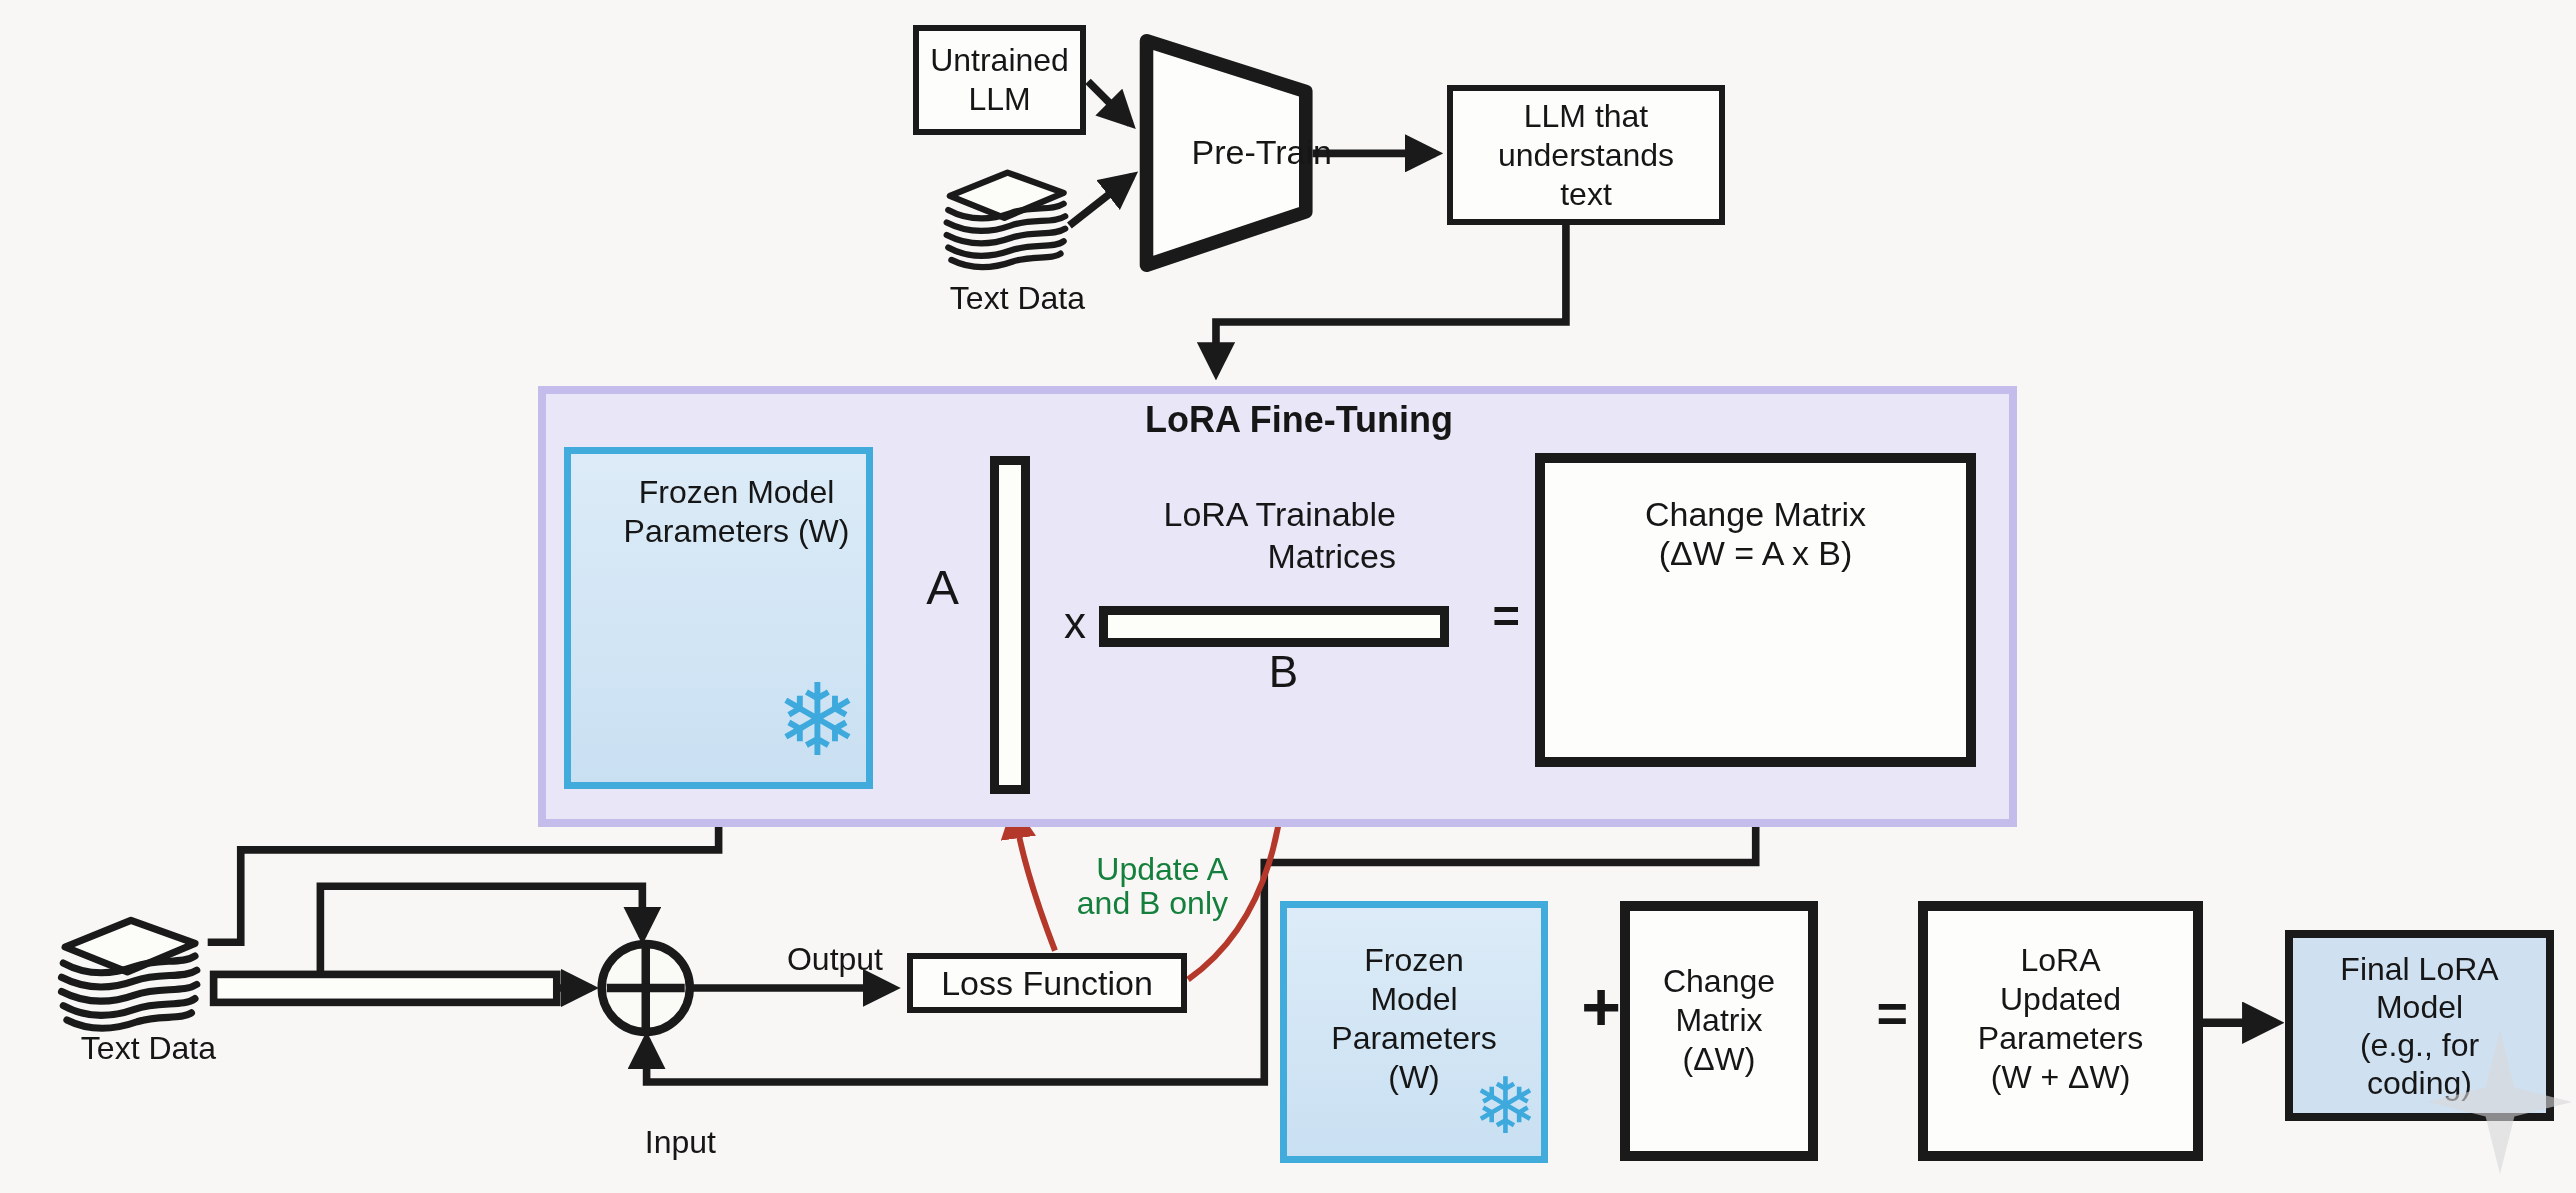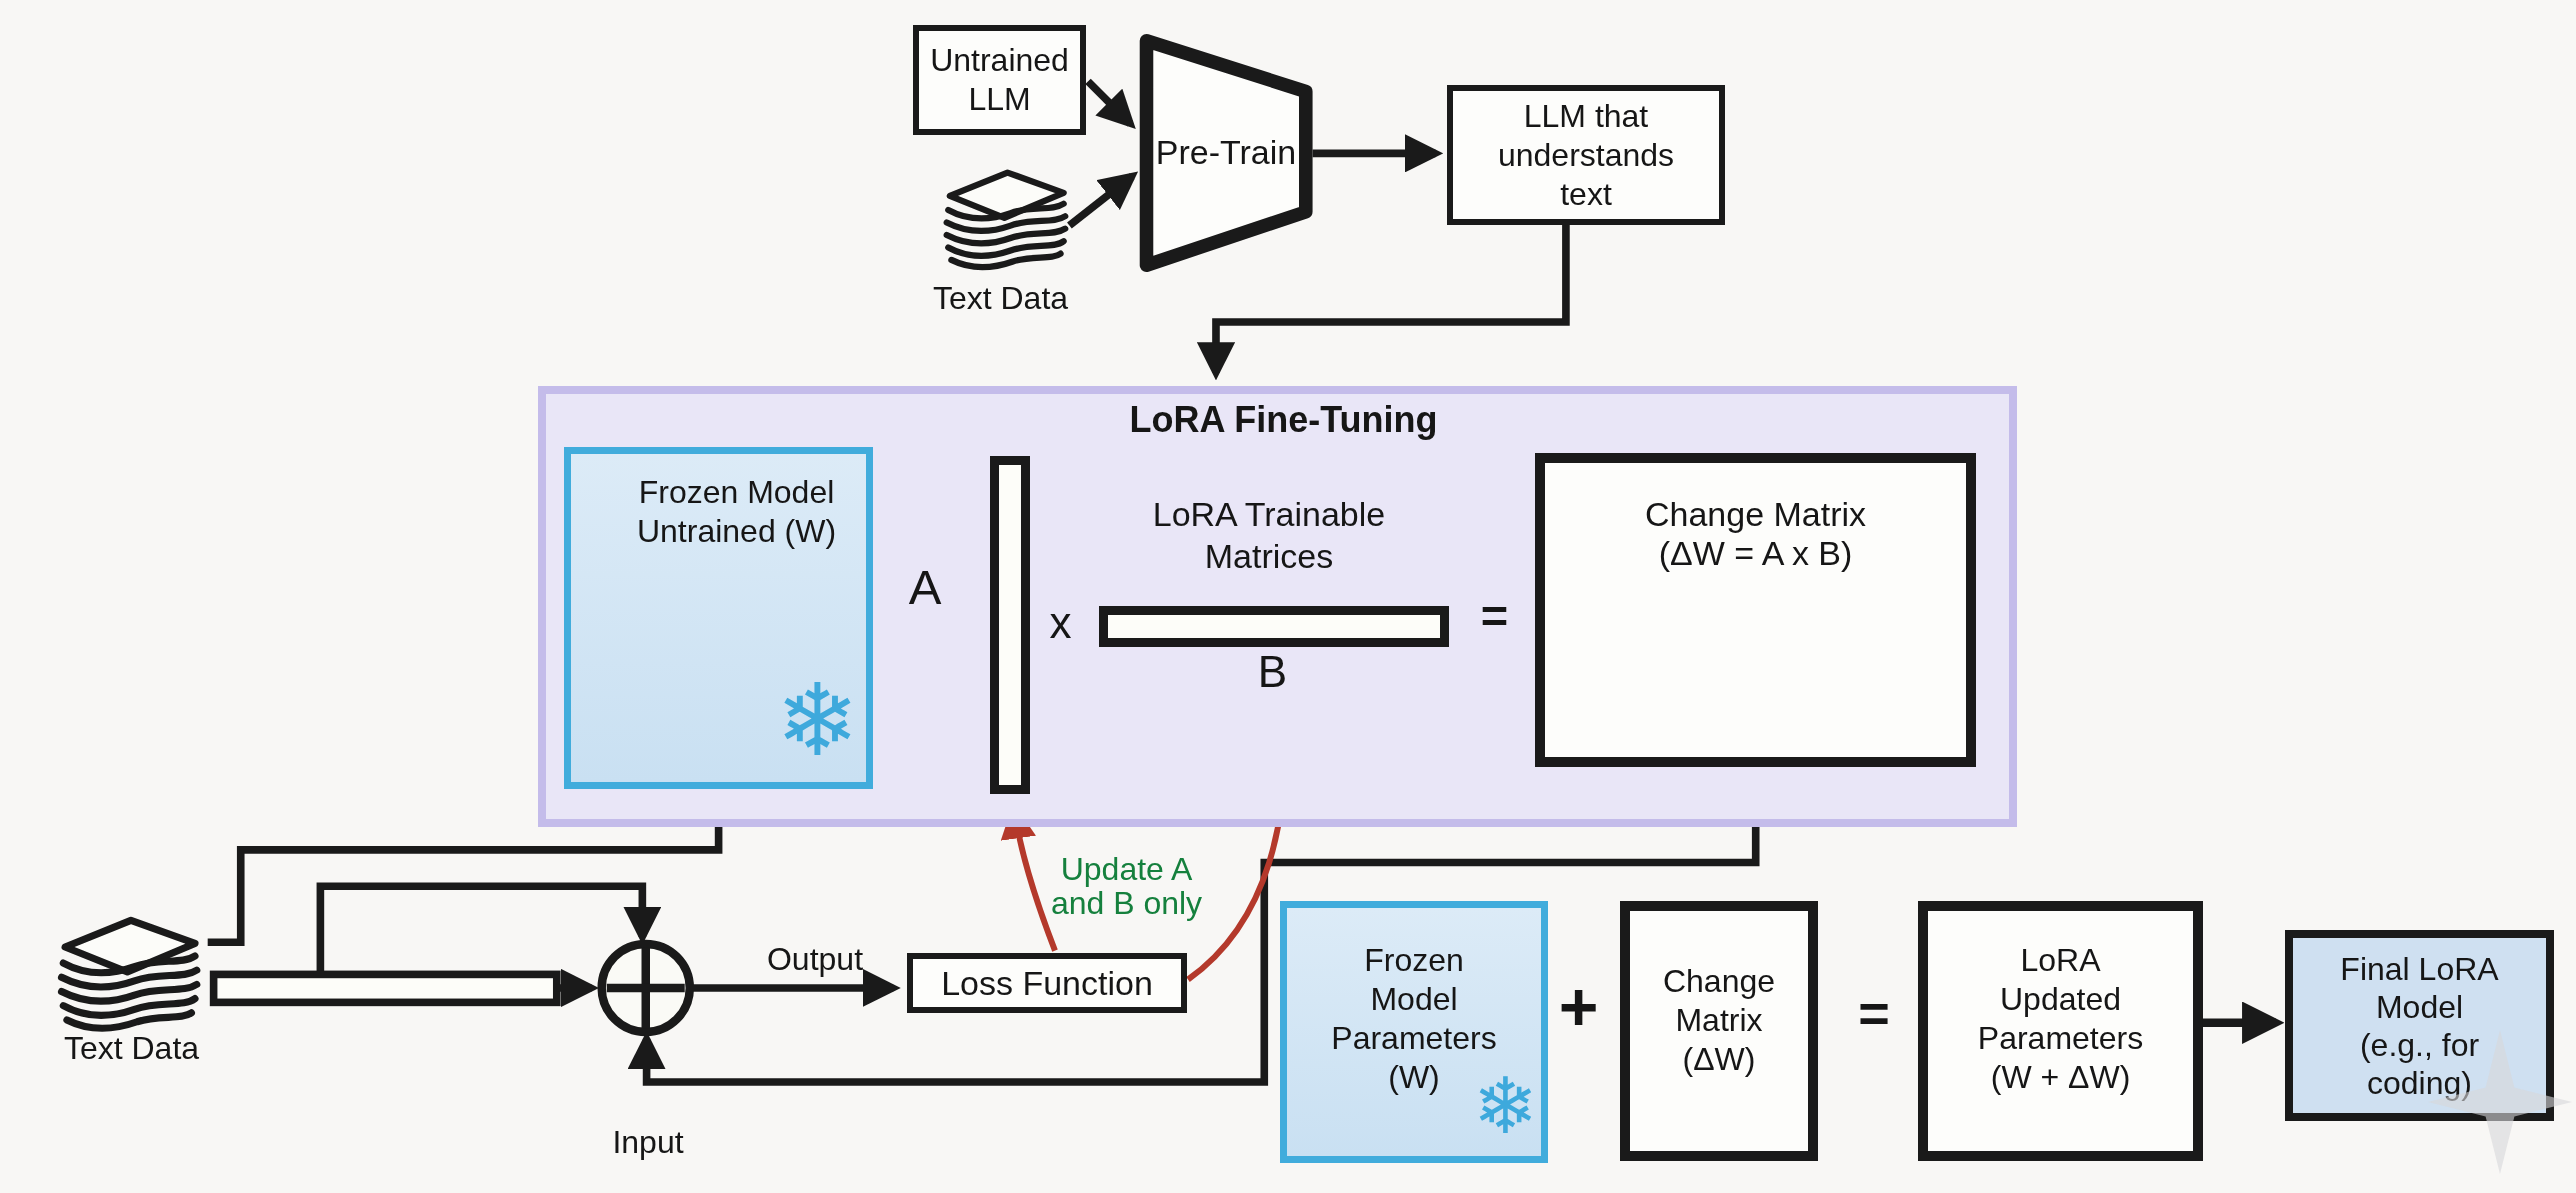--- a/index.html
+++ b/index.html
@@ -15,7 +15,7 @@
   .box .ln{font-size:32px;line-height:39px;text-align:center;white-space:nowrap;}
   .blk{border:7.6px solid #1a1a1a;}
   .blue{border:7.6px solid #41acdc;background:linear-gradient(180deg,#dcebf7 0%,#c9e0f2 100%);}
-  .lbl{position:absolute;text-align:center;white-space:nowrap;font-size:32px;line-height:36px;}
+  .lbl{position:absolute;text-align:right;white-space:nowrap;font-size:32px;line-height:36px;}
   .big{font-size:49px;font-weight:400;}
   .op{font-weight:700;}
   .red{color:#15803d;}

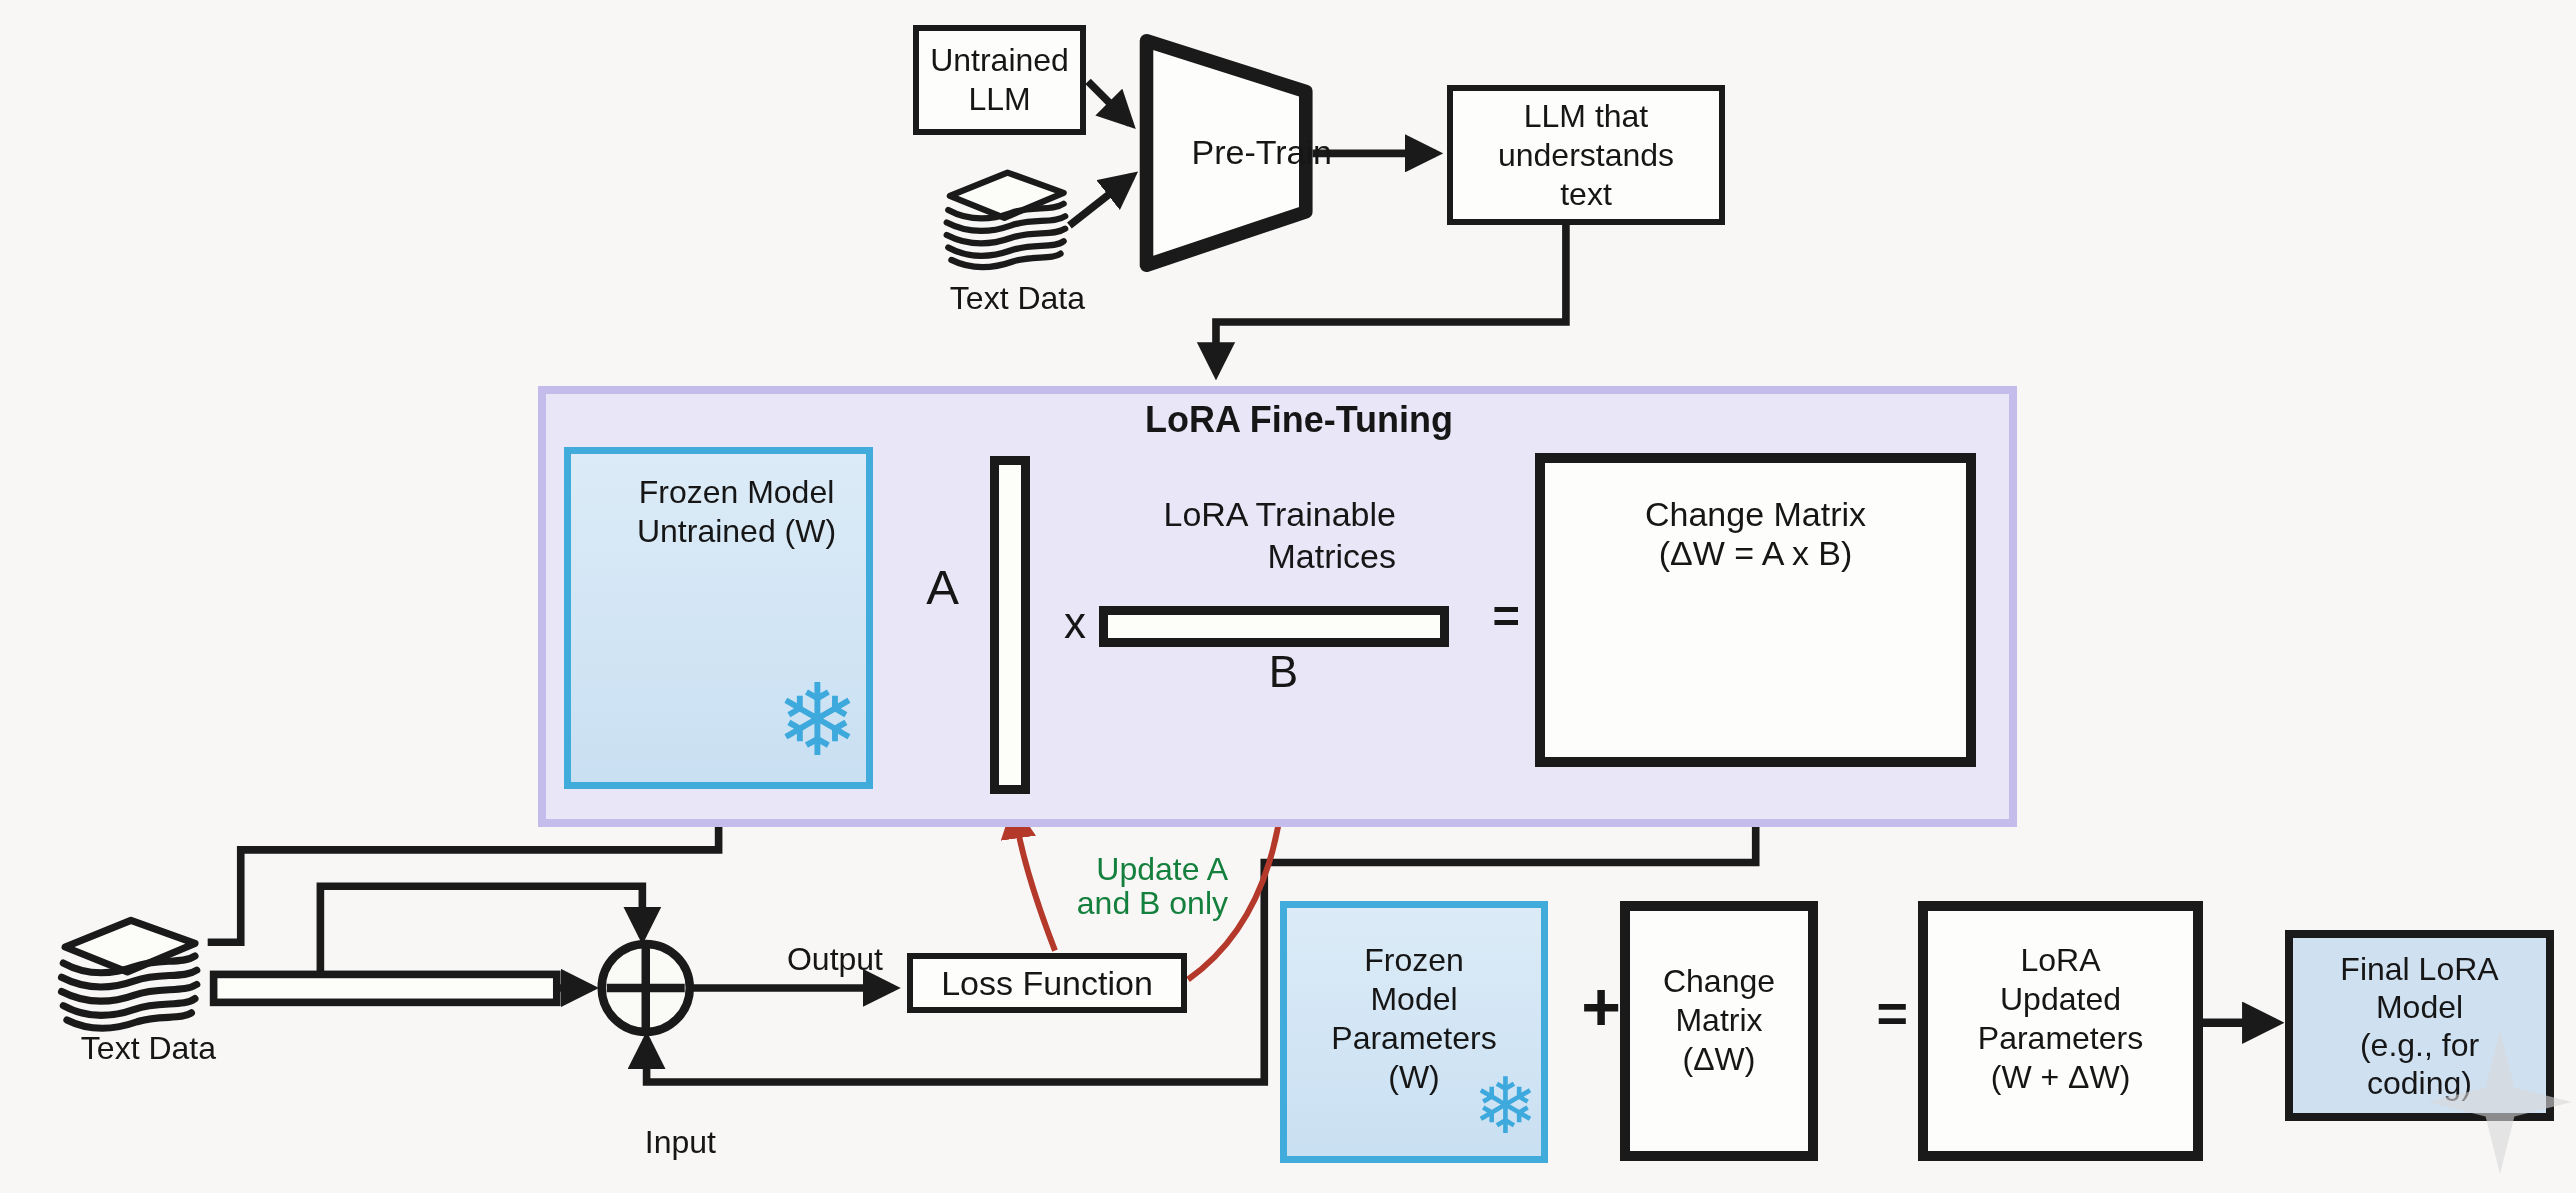--- a/index.html
+++ b/index.html
@@ -93,7 +93,7 @@
 
   <div class="box blue" style="left:564px;top:447px;width:309px;height:342px;justify-content:flex-start;padding-top:18.6px;padding-left:36px;">
     <div class="ln">Frozen Model</div>
-    <div class="ln">Untrained (W)</div>
+    <div class="ln">Parameters (W)</div>
   </div>
   <div class="snow" style="left:758px;top:669px;width:119px;font-size:100px;line-height:102px;">❄</div>
 

